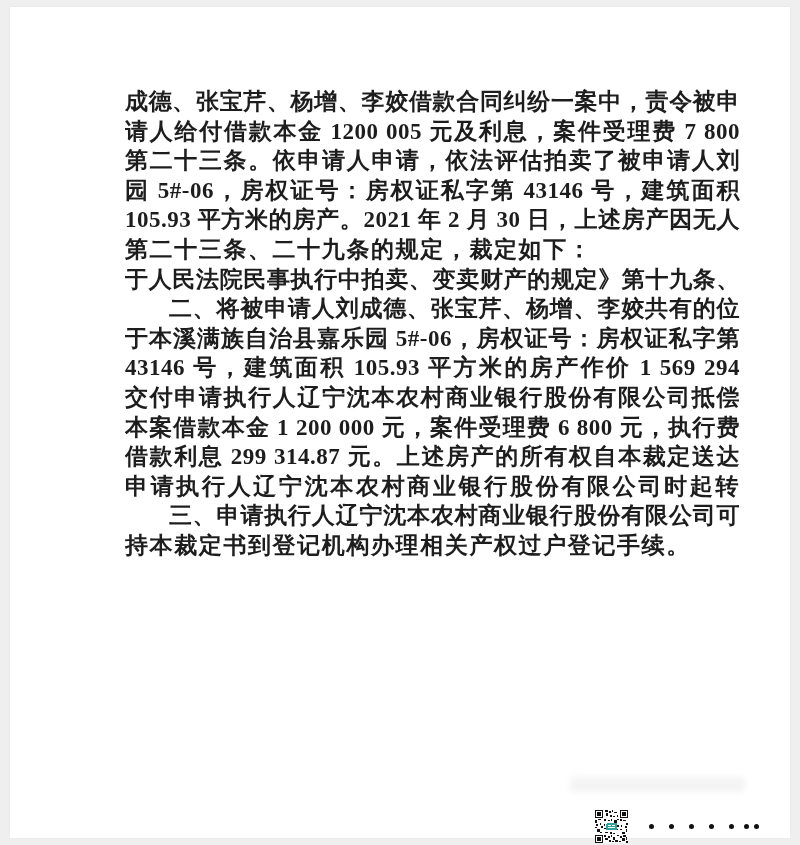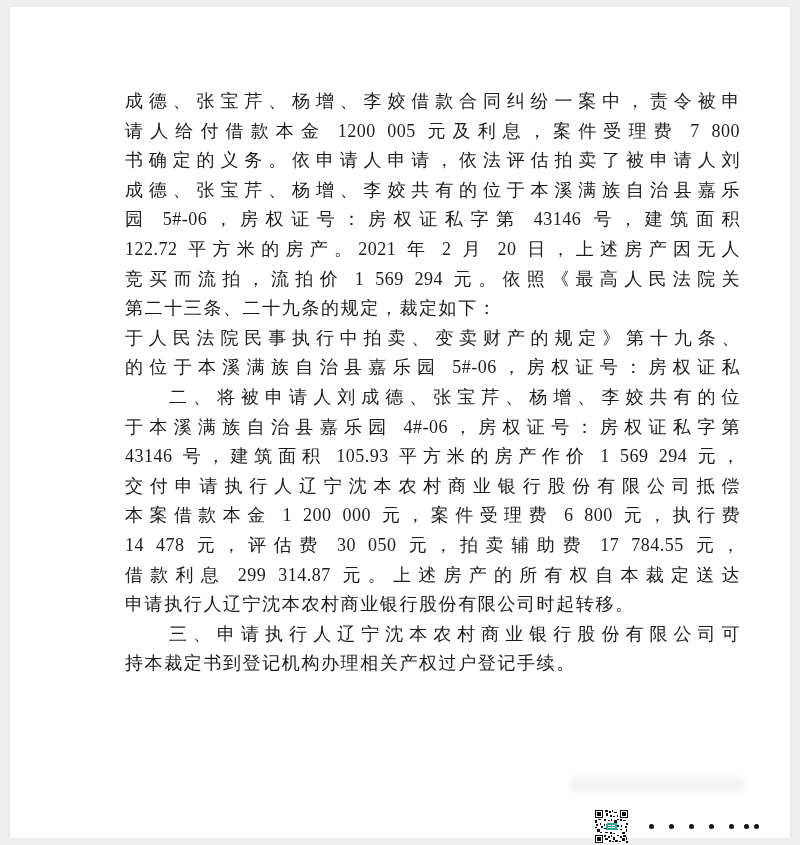--- a/index.html
+++ b/index.html
@@ -22,9 +22,9 @@
     left:115px;top:80px;
     width:615px;
     color:#1d1d1d;
-    font-size:18px;
+    font-size:23px;
     line-height:29.6px;
-    font-weight:400;
+    font-weight:700;
   }
   .line{
     text-align:justify;

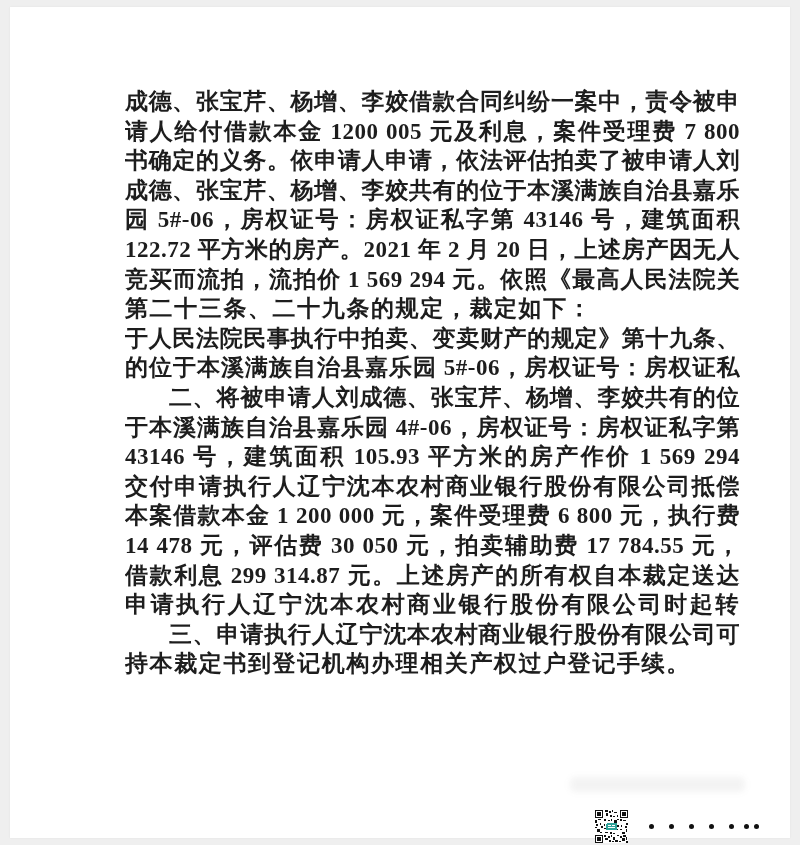--- a/index.html
+++ b/index.html
@@ -81,7 +81,7 @@
   <div class="text-block">
     <div class="line">成德、张宝芹、杨增、李姣借款合同纠纷一案中，责令被申</div>
     <div class="line">请人给付借款本金 1200 005 元及利息，案件受理费 7 800</div>
-    <div class="line">书确定的义务。依申请人申请，依法评估拍卖了被申请人刘</div>
+    <div class="line">第二十三条。依申请人申请，依法评估拍卖了被申请人刘</div>
     <div class="line">成德、张宝芹、杨增、李姣共有的位于本溪满族自治县嘉乐</div>
     <div class="line">园 5#-06，房权证号：房权证私字第 43146 号，建筑面积</div>
     <div class="line">122.72 平方米的房产。2021 年 2 月 20 日，上述房产因无人</div>

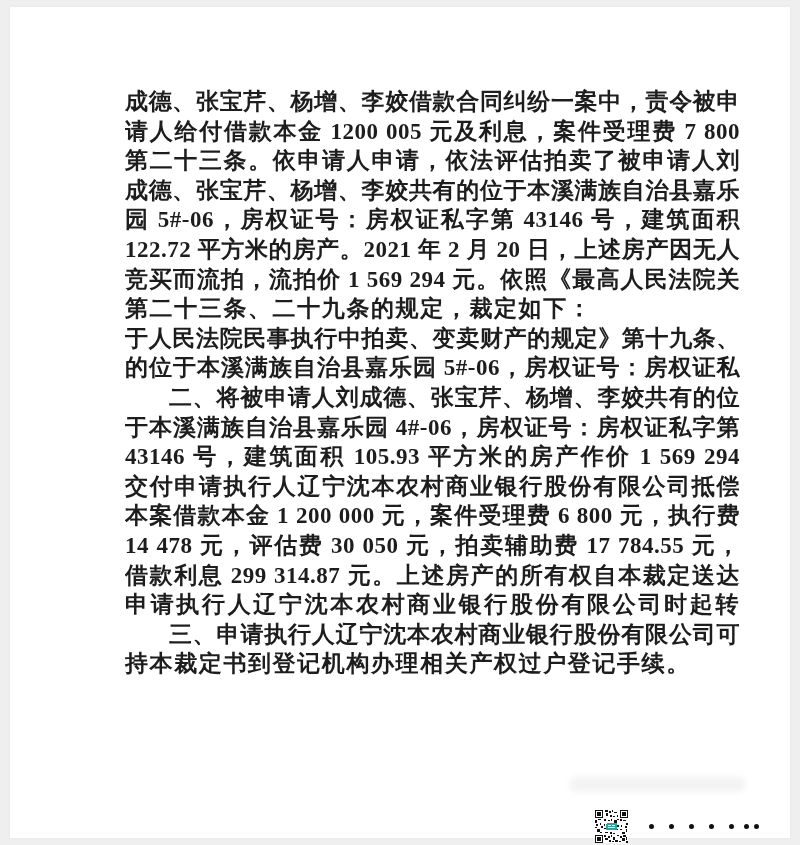--- a/index.html
+++ b/index.html
@@ -82,7 +82,6 @@
     <div class="line">成德、张宝芹、杨增、李姣借款合同纠纷一案中，责令被申</div>
     <div class="line">请人给付借款本金 1200 005 元及利息，案件受理费 7 800</div>
     <div class="line">第二十三条。依申请人申请，依法评估拍卖了被申请人刘</div>
-    <div class="line">成德、张宝芹、杨增、李姣共有的位于本溪满族自治县嘉乐</div>
     <div class="line">园 5#-06，房权证号：房权证私字第 43146 号，建筑面积</div>
     <div class="line">122.72 平方米的房产。2021 年 2 月 20 日，上述房产因无人</div>
     <div class="line">竞买而流拍，流拍价 1 569 294 元。依照《最高人民法院关</div>

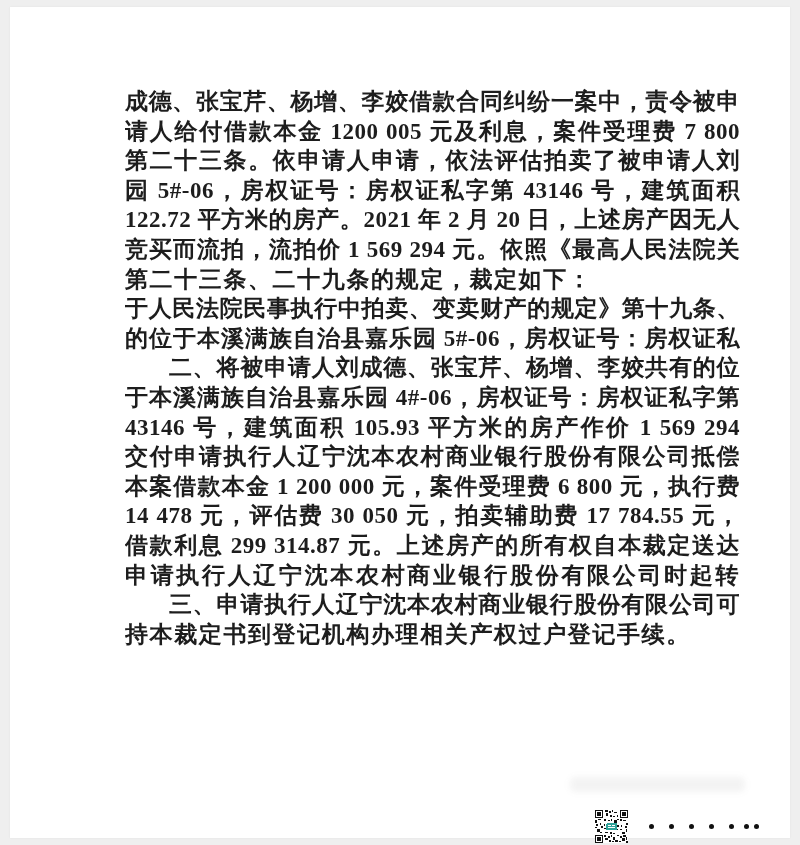--- a/index.html
+++ b/index.html
@@ -83,7 +83,7 @@
     <div class="line">请人给付借款本金 1200 005 元及利息，案件受理费 7 800</div>
     <div class="line">第二十三条。依申请人申请，依法评估拍卖了被申请人刘</div>
     <div class="line">园 5#-06，房权证号：房权证私字第 43146 号，建筑面积</div>
-    <div class="line">122.72 平方米的房产。2021 年 2 月 20 日，上述房产因无人</div>
+    <div class="line">105.93 平方米的房产。2021 年 2 月 30 日，上述房产因无人</div>
     <div class="line">竞买而流拍，流拍价 1 569 294 元。依照《最高人民法院关</div>
     <div class="line pend">第二十三条、二十九条的规定，裁定如下：</div>
     <div class="line">于人民法院民事执行中拍卖、变卖财产的规定》第十九条、</div>

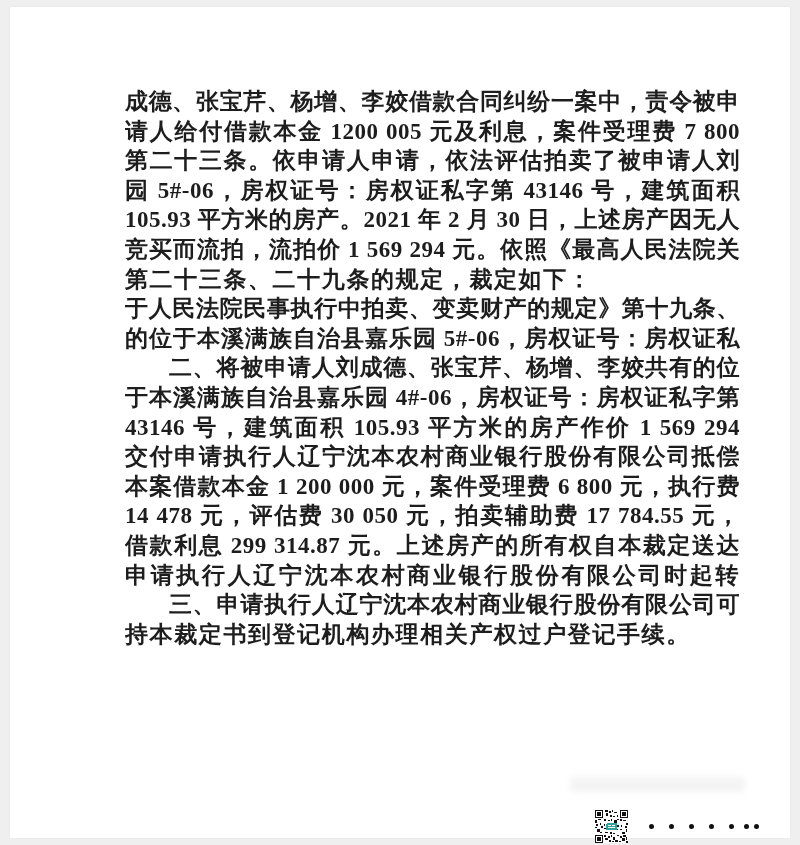--- a/index.html
+++ b/index.html
@@ -84,7 +84,6 @@
     <div class="line">第二十三条。依申请人申请，依法评估拍卖了被申请人刘</div>
     <div class="line">园 5#-06，房权证号：房权证私字第 43146 号，建筑面积</div>
     <div class="line">105.93 平方米的房产。2021 年 2 月 30 日，上述房产因无人</div>
-    <div class="line">竞买而流拍，流拍价 1 569 294 元。依照《最高人民法院关</div>
     <div class="line pend">第二十三条、二十九条的规定，裁定如下：</div>
     <div class="line">于人民法院民事执行中拍卖、变卖财产的规定》第十九条、</div>
     <div class="line">的位于本溪满族自治县嘉乐园 5#-06，房权证号：房权证私</div>

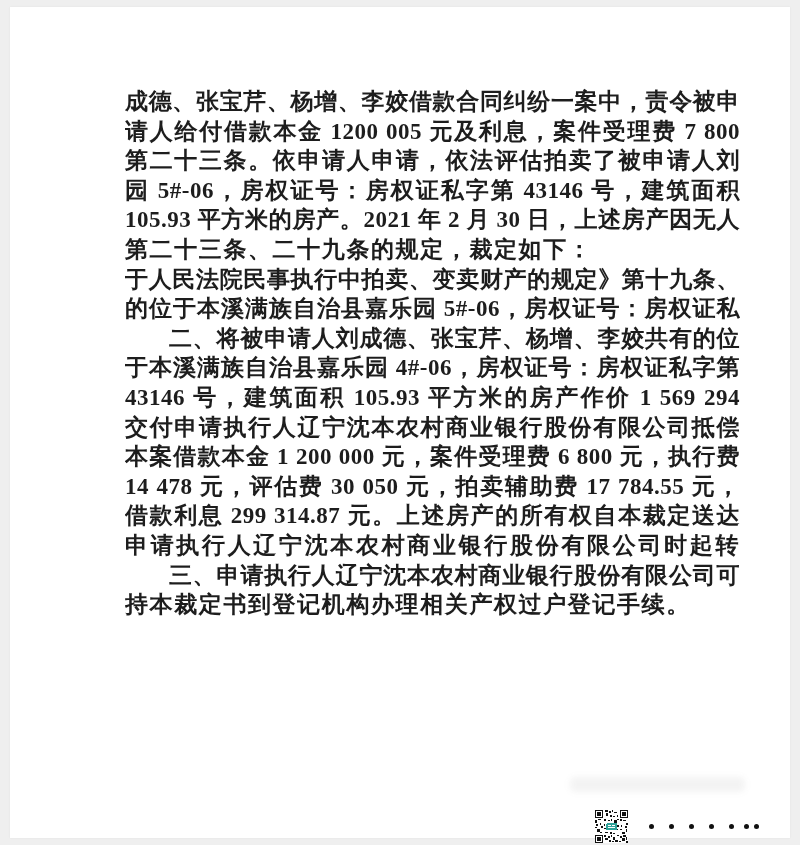--- a/index.html
+++ b/index.html
@@ -86,7 +86,6 @@
     <div class="line">105.93 平方米的房产。2021 年 2 月 30 日，上述房产因无人</div>
     <div class="line pend">第二十三条、二十九条的规定，裁定如下：</div>
     <div class="line">于人民法院民事执行中拍卖、变卖财产的规定》第十九条、</div>
-    <div class="line">的位于本溪满族自治县嘉乐园 5#-06，房权证号：房权证私</div>
     <div class="line indent">二、将被申请人刘成德、张宝芹、杨增、李姣共有的位</div>
     <div class="line">于本溪满族自治县嘉乐园 4#-06，房权证号：房权证私字第</div>
     <div class="line">43146 号，建筑面积 105.93 平方米的房产作价 1 569 294 元，</div>

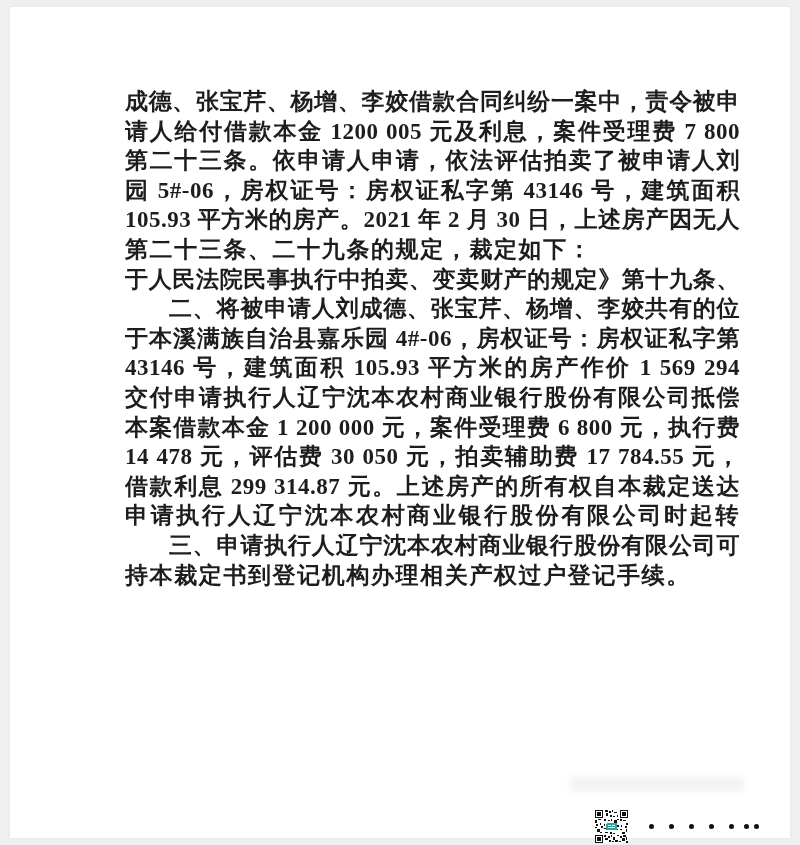--- a/index.html
+++ b/index.html
@@ -87,7 +87,7 @@
     <div class="line pend">第二十三条、二十九条的规定，裁定如下：</div>
     <div class="line">于人民法院民事执行中拍卖、变卖财产的规定》第十九条、</div>
     <div class="line indent">二、将被申请人刘成德、张宝芹、杨增、李姣共有的位</div>
-    <div class="line">于本溪满族自治县嘉乐园 4#-06，房权证号：房权证私字第</div>
+    <div class="line">于本溪满族自治县嘉乐园 5#-06，房权证号：房权证私字第</div>
     <div class="line">43146 号，建筑面积 105.93 平方米的房产作价 1 569 294 元，</div>
     <div class="line">交付申请执行人辽宁沈本农村商业银行股份有限公司抵偿</div>
     <div class="line">本案借款本金 1 200 000 元，案件受理费 6 800 元，执行费</div>

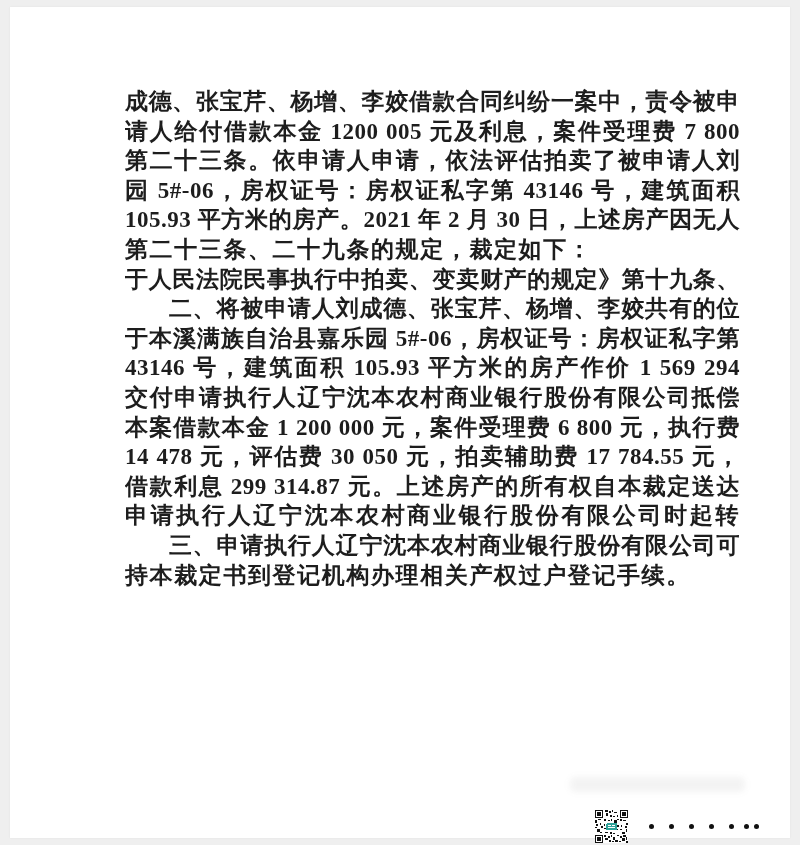--- a/index.html
+++ b/index.html
@@ -91,7 +91,6 @@
     <div class="line">43146 号，建筑面积 105.93 平方米的房产作价 1 569 294 元，</div>
     <div class="line">交付申请执行人辽宁沈本农村商业银行股份有限公司抵偿</div>
     <div class="line">本案借款本金 1 200 000 元，案件受理费 6 800 元，执行费</div>
-    <div class="line">14 478 元，评估费 30 050 元，拍卖辅助费 17 784.55 元，</div>
     <div class="line">借款利息 299 314.87 元。上述房产的所有权自本裁定送达</div>
     <div class="line pend">申请执行人辽宁沈本农村商业银行股份有限公司时起转移。</div>
     <div class="line indent">三、申请执行人辽宁沈本农村商业银行股份有限公司可</div>

